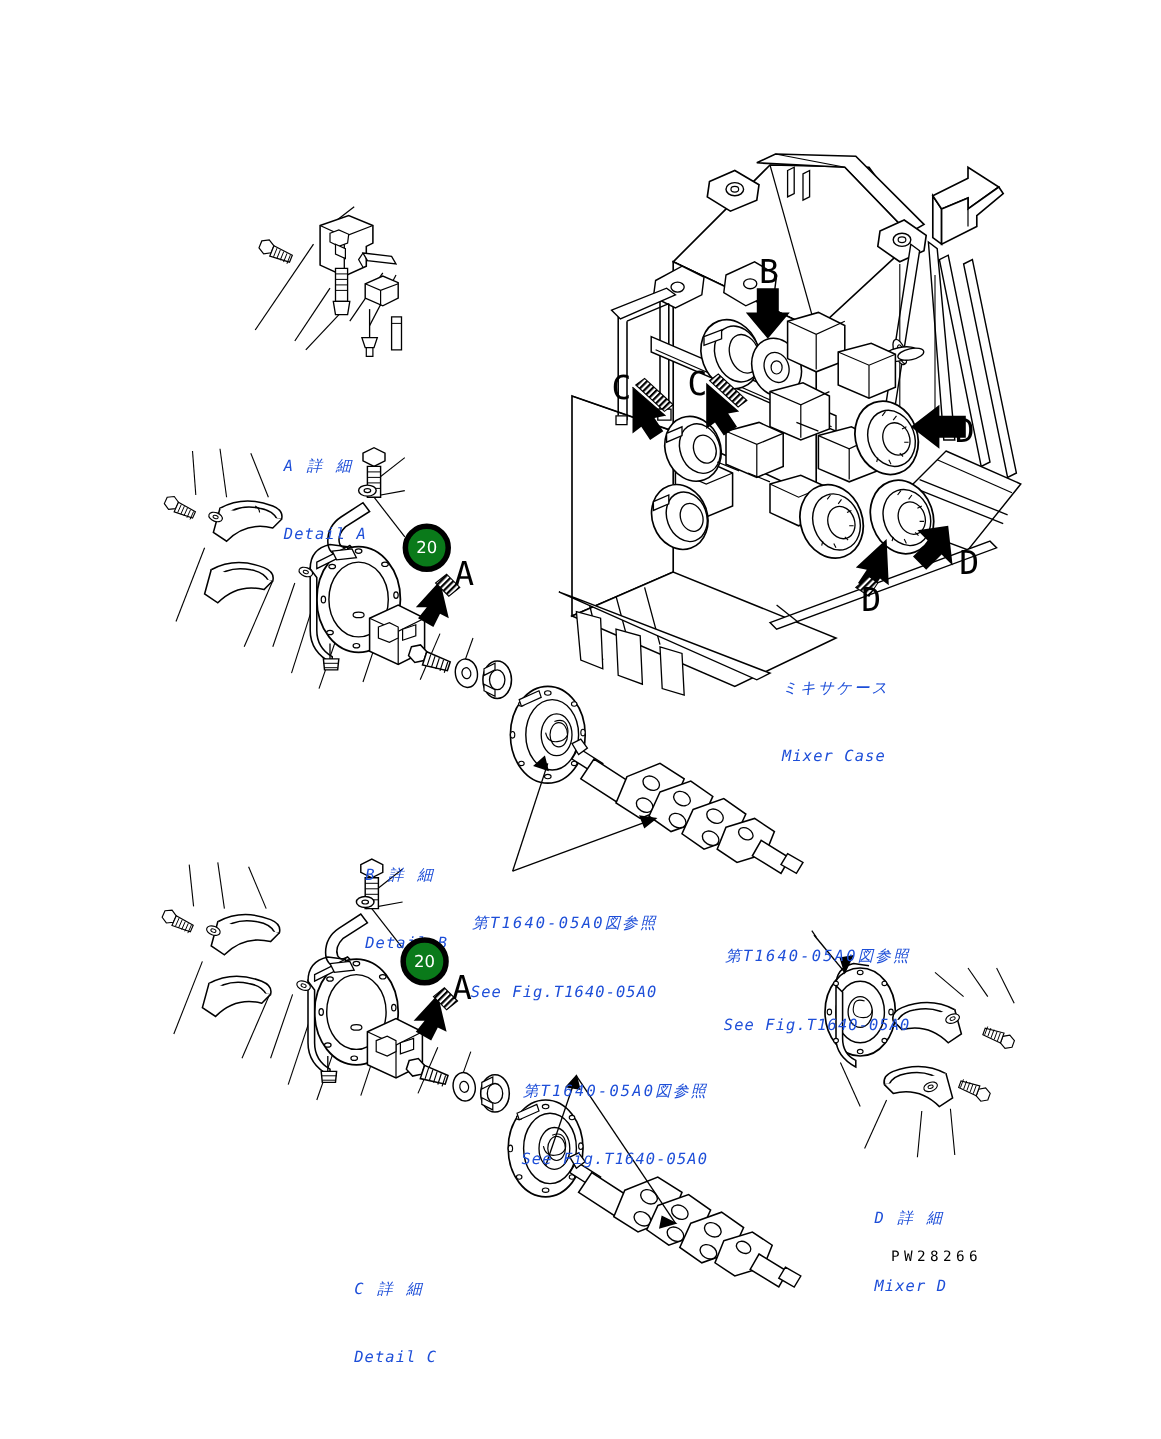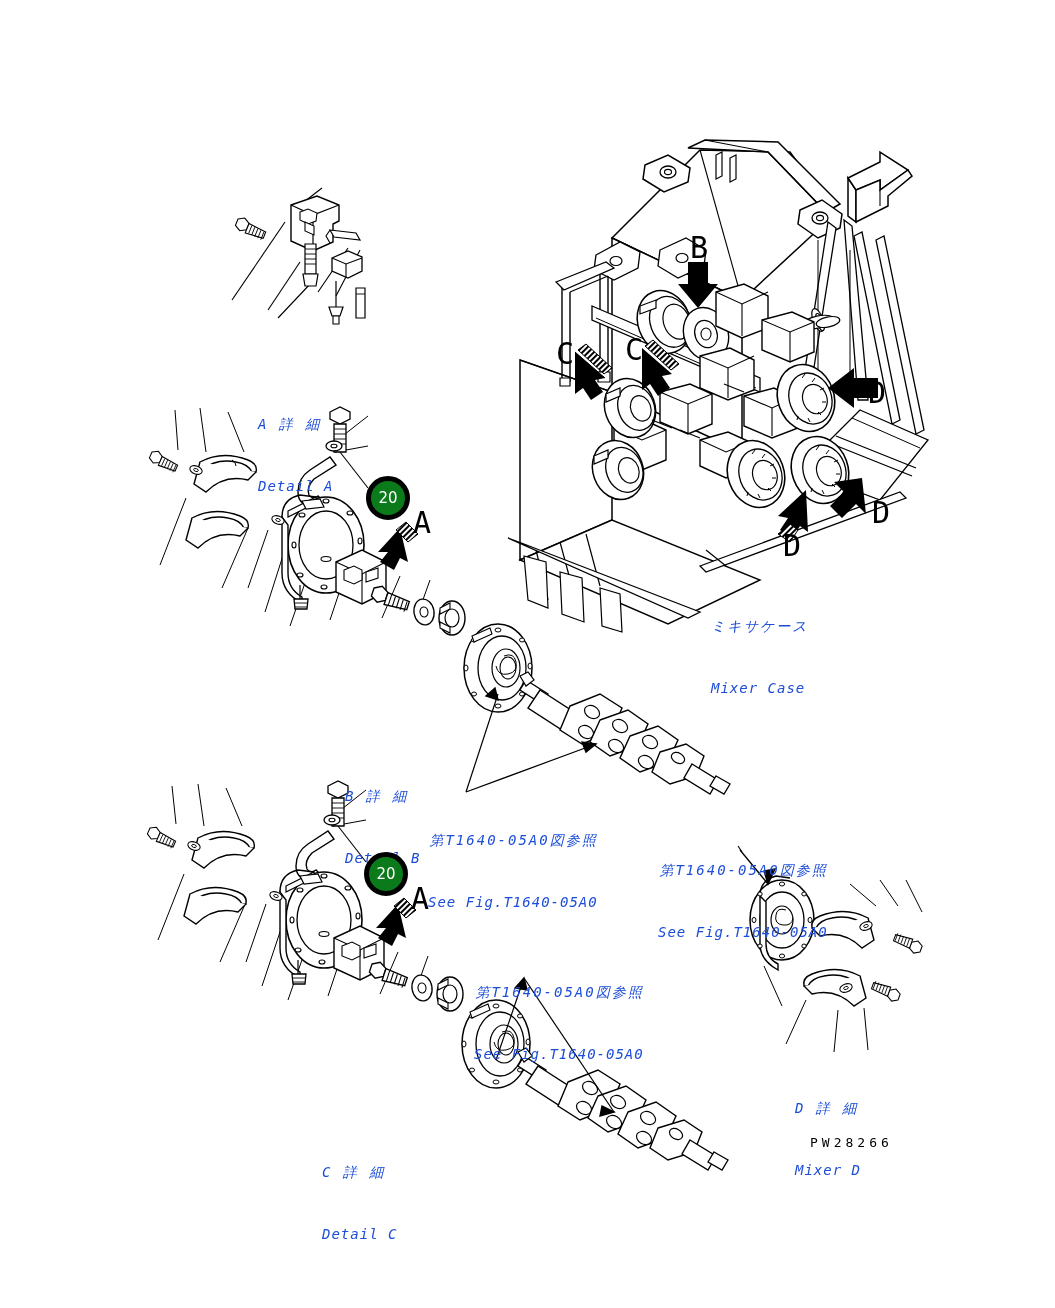--- a/index.html
+++ b/index.html
@@ -653,7 +653,7 @@
   <div class="jp">A 詳 細</div>
   <div class="en">Detail A</div>
 </div>
-<div class="lbl detail-label" style="left:345px; top:744px;">
+<div class="lbl detail-label" style="left:332px; top:744px;">
   <div class="jp">B 詳 細</div>
   <div class="en">Detail B</div>
 </div>

